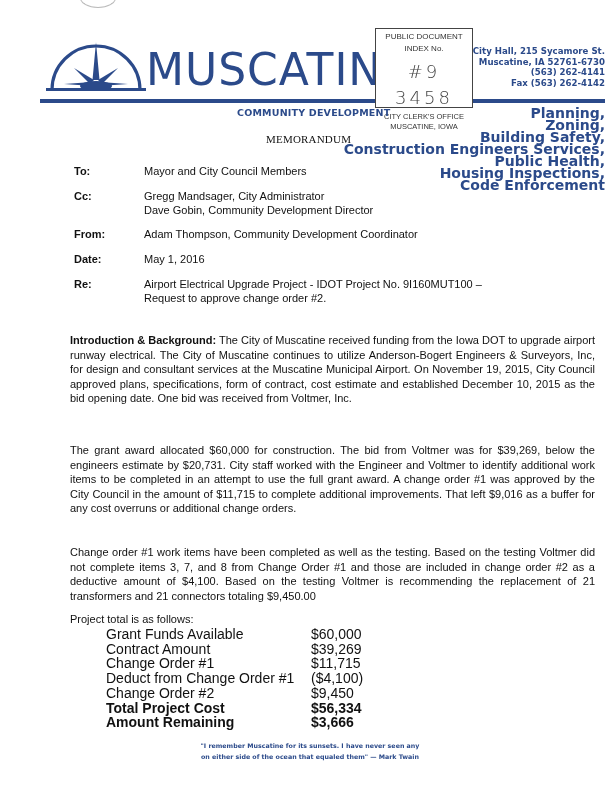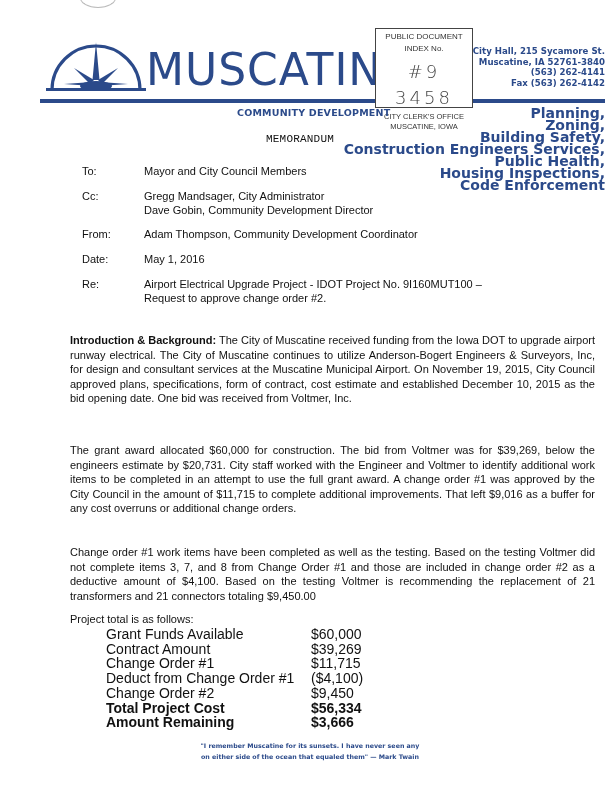--- a/index.html
+++ b/index.html
@@ -63,7 +63,7 @@
 
 <div class="address">
   <div>City Hall, 215 Sycamore St.</div>
-  <div>Muscatine, IA 52761-3840</div>
+  <div>Muscatine, IA 52761-6730</div>
   <div>(563) 262-4141</div>
   <div>Fax (563) 262-4142</div>
 </div>

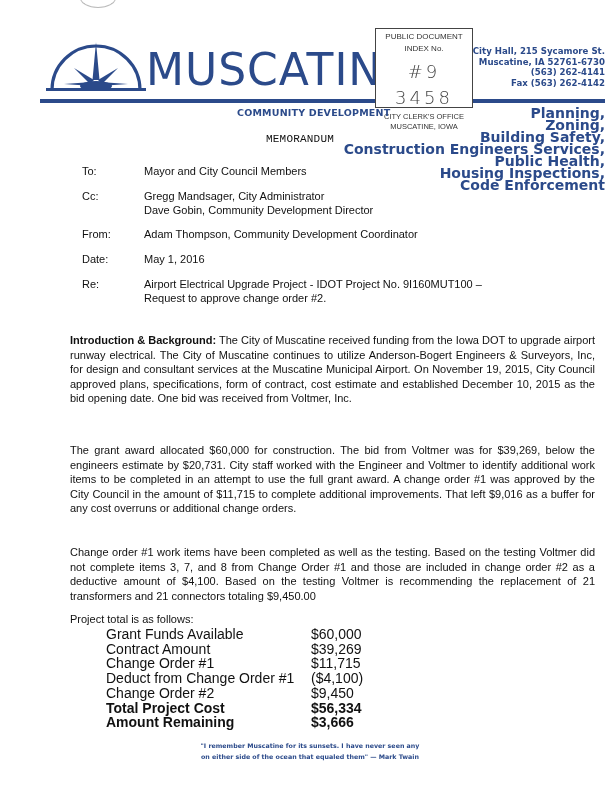--- a/index.html
+++ b/index.html
@@ -23,7 +23,7 @@
     .dept-title { position: absolute; left: 237px; top: 107px; font-family: "DejaVu Sans", sans-serif; font-size: 9.5px; font-weight: bold; color: #2b4a8a; letter-spacing: 0.2px; }
     .services { position: absolute; right: 10px; top: 107px; text-align: right; font-family: "DejaVu Sans", sans-serif; font-size: 14px; line-height: 12px; color: #2b4a8a; font-weight: bold; }
 
-    .memo-title { position: absolute; left: 266px; top: 133px; font-size: 11px; font-family: Liberation Mono, monospace; letter-spacing: 0.2px; }
+    .memo-title { position: absolute; left: 266px; top: 133px; font-size: 11px; font-family: Liberation Serif, serif; letter-spacing: 0.2px; }
 
     
     .mh { position: absolute; left: 70px; font-size: 11px; line-height: 14px; }

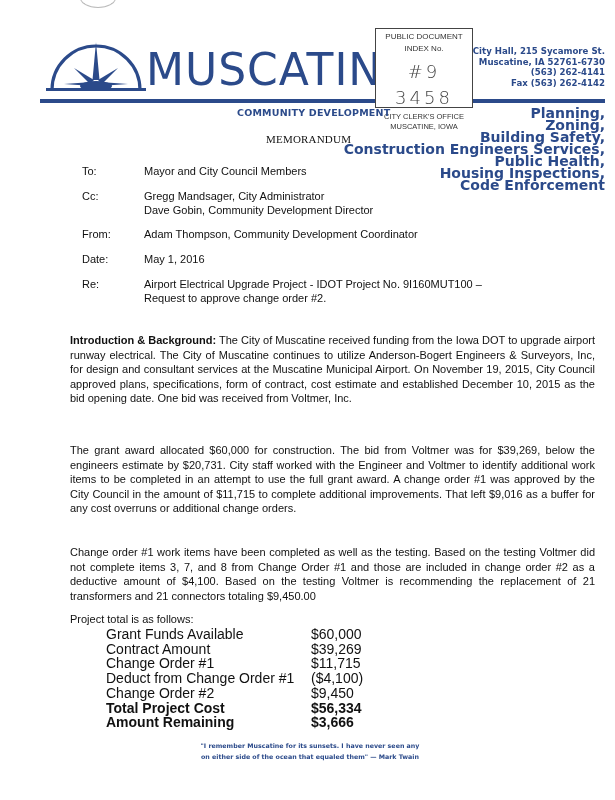--- a/index.html
+++ b/index.html
@@ -27,7 +27,7 @@
 
     
     .mh { position: absolute; left: 70px; font-size: 11px; line-height: 14px; }
-    .mh-label { position: absolute; left: 12px; width: 60px; font-weight: normal; }
+    .mh-label { position: absolute; left: 4px; width: 60px; font-weight: bold; }
     .mh-value { position: absolute; left: 74px; width: 420px; white-space: nowrap; }
 
     

